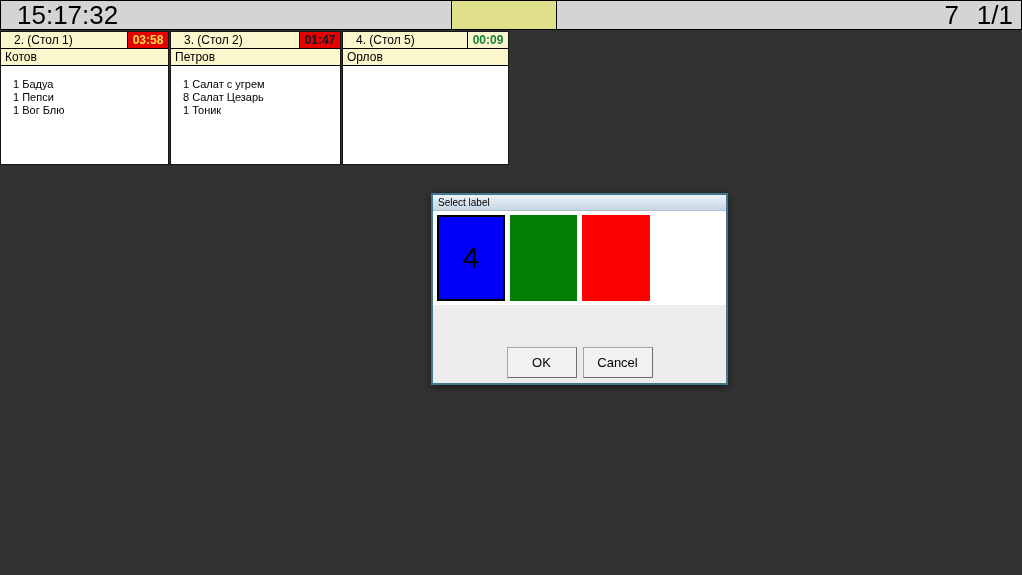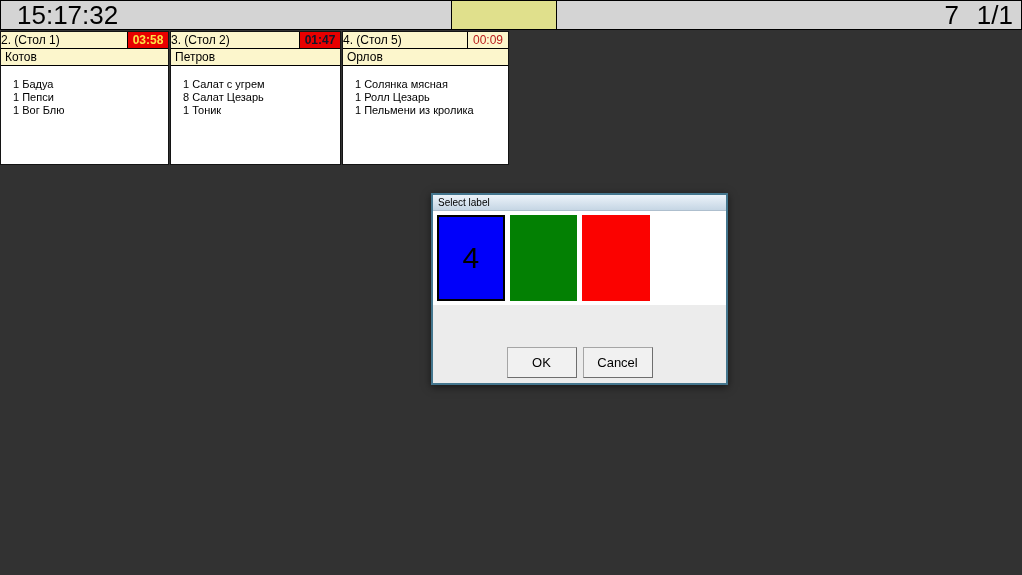--- a/index.html
+++ b/index.html
@@ -56,7 +56,7 @@
     display:flex; font-size:12px;
   }
   .card-title {
-    flex:1; line-height:16px; white-space:nowrap; overflow:hidden;
+    flex:1; line-height:16px; white-space:nowrap; overflow:hidden;margin-left:13px;
   }
   .card-timer {
     width:41px; text-align:center; line-height:16px;

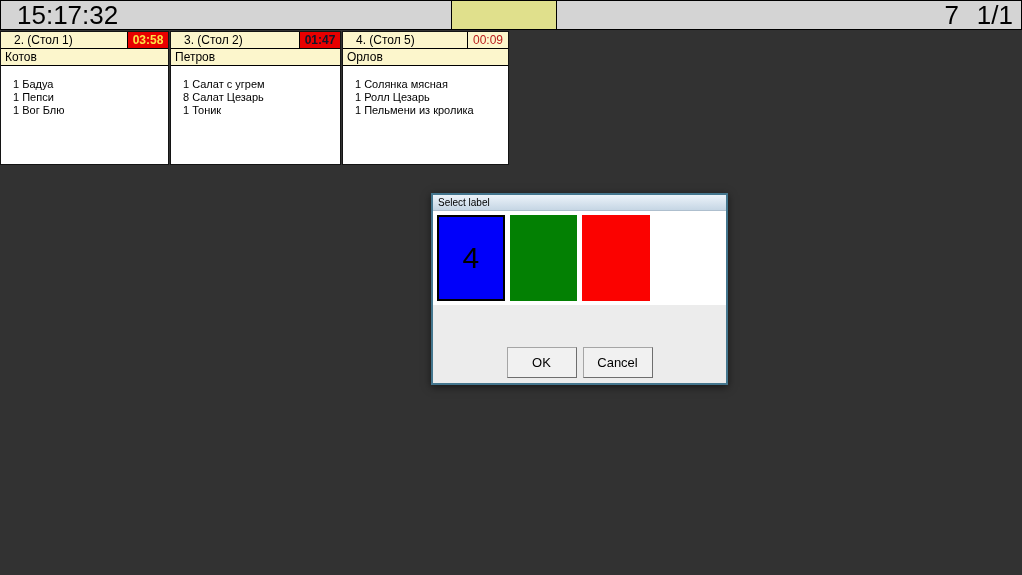--- a/index.html
+++ b/index.html
@@ -157,7 +157,7 @@
   <div class="card" style="width:167px">
     <div class="card-header">
       <span class="card-title">4. (Стол 5)</span>
-      <span class="card-timer" style="background: rgb(252, 246, 204); color: #b91c1c; font-weight: normal;">00:09</span>
+      <span class="card-timer" style="background: rgb(252, 246, 204); color: #15803d; font-weight: bold;">00:09</span>
     </div>
     <div class="card-waiter">Орлов</div>
     <div class="card-body">

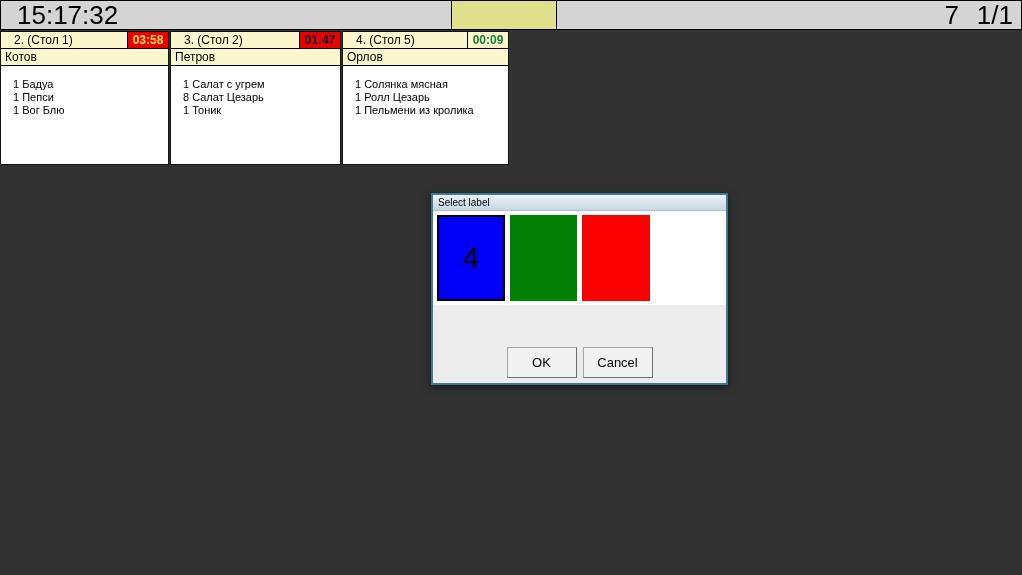--- a/index.html
+++ b/index.html
@@ -160,11 +160,6 @@
       <span class="card-timer" style="background: rgb(252, 246, 204); color: #15803d; font-weight: bold;">00:09</span>
     </div>
     <div class="card-waiter">Орлов</div>
-    <div class="card-body">
-      <div>1 Солянка мясная</div>
-      <div>1 Ролл Цезарь</div>
-      <div>1 Пельмени из кролика</div>
-    </div>
   </div>
 
 </div>

